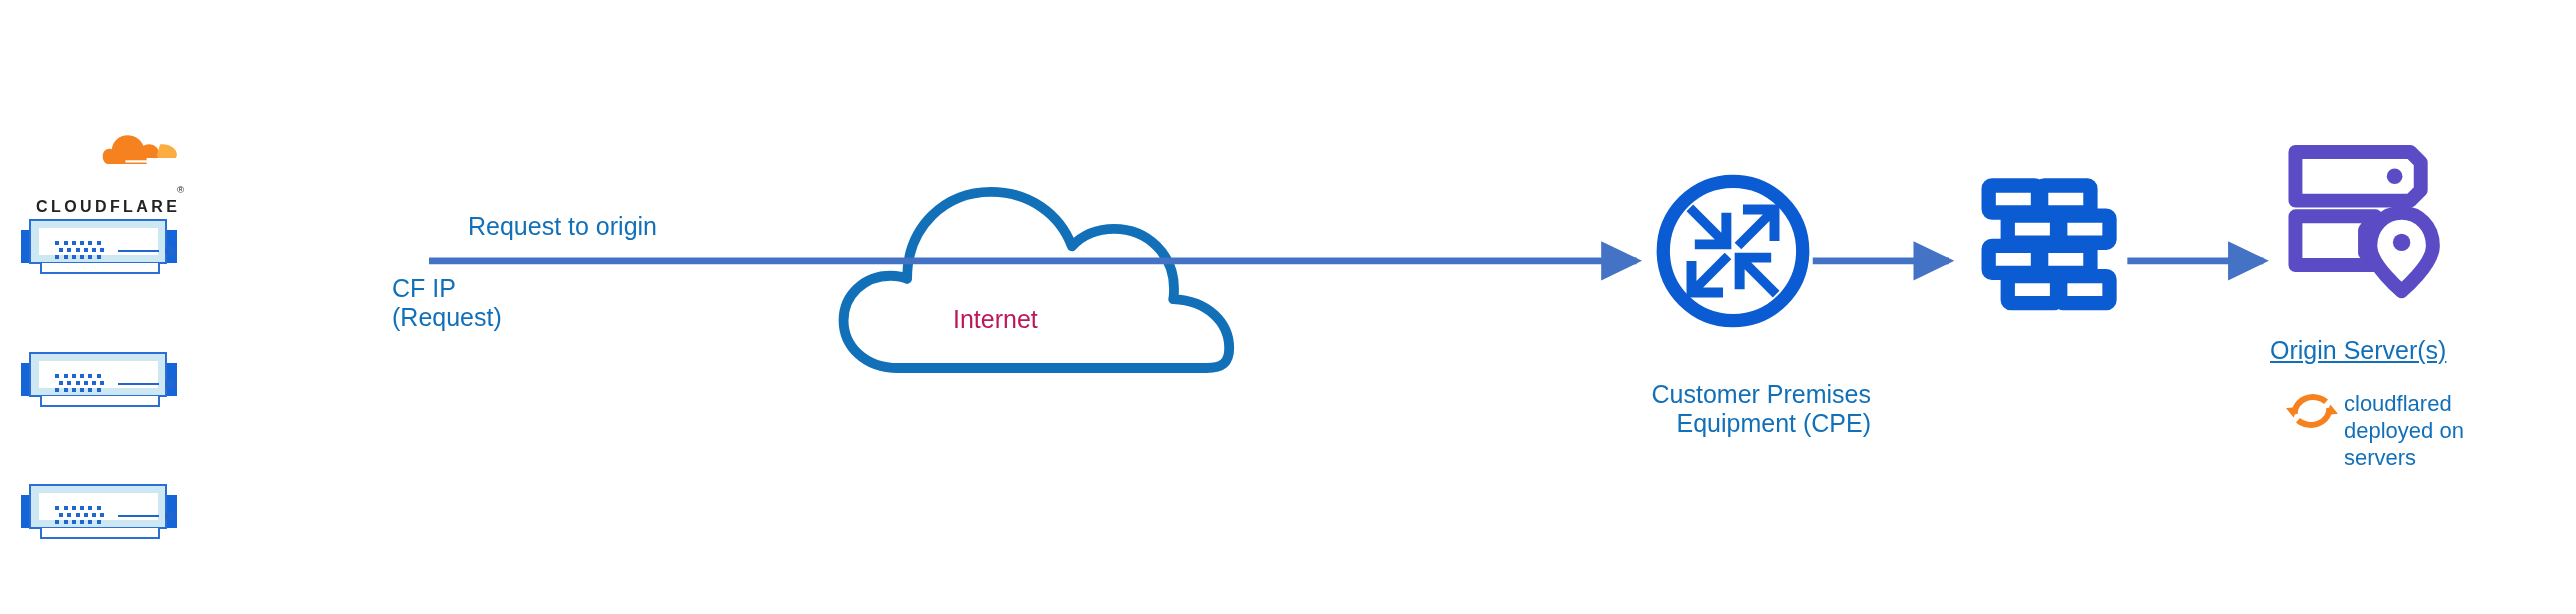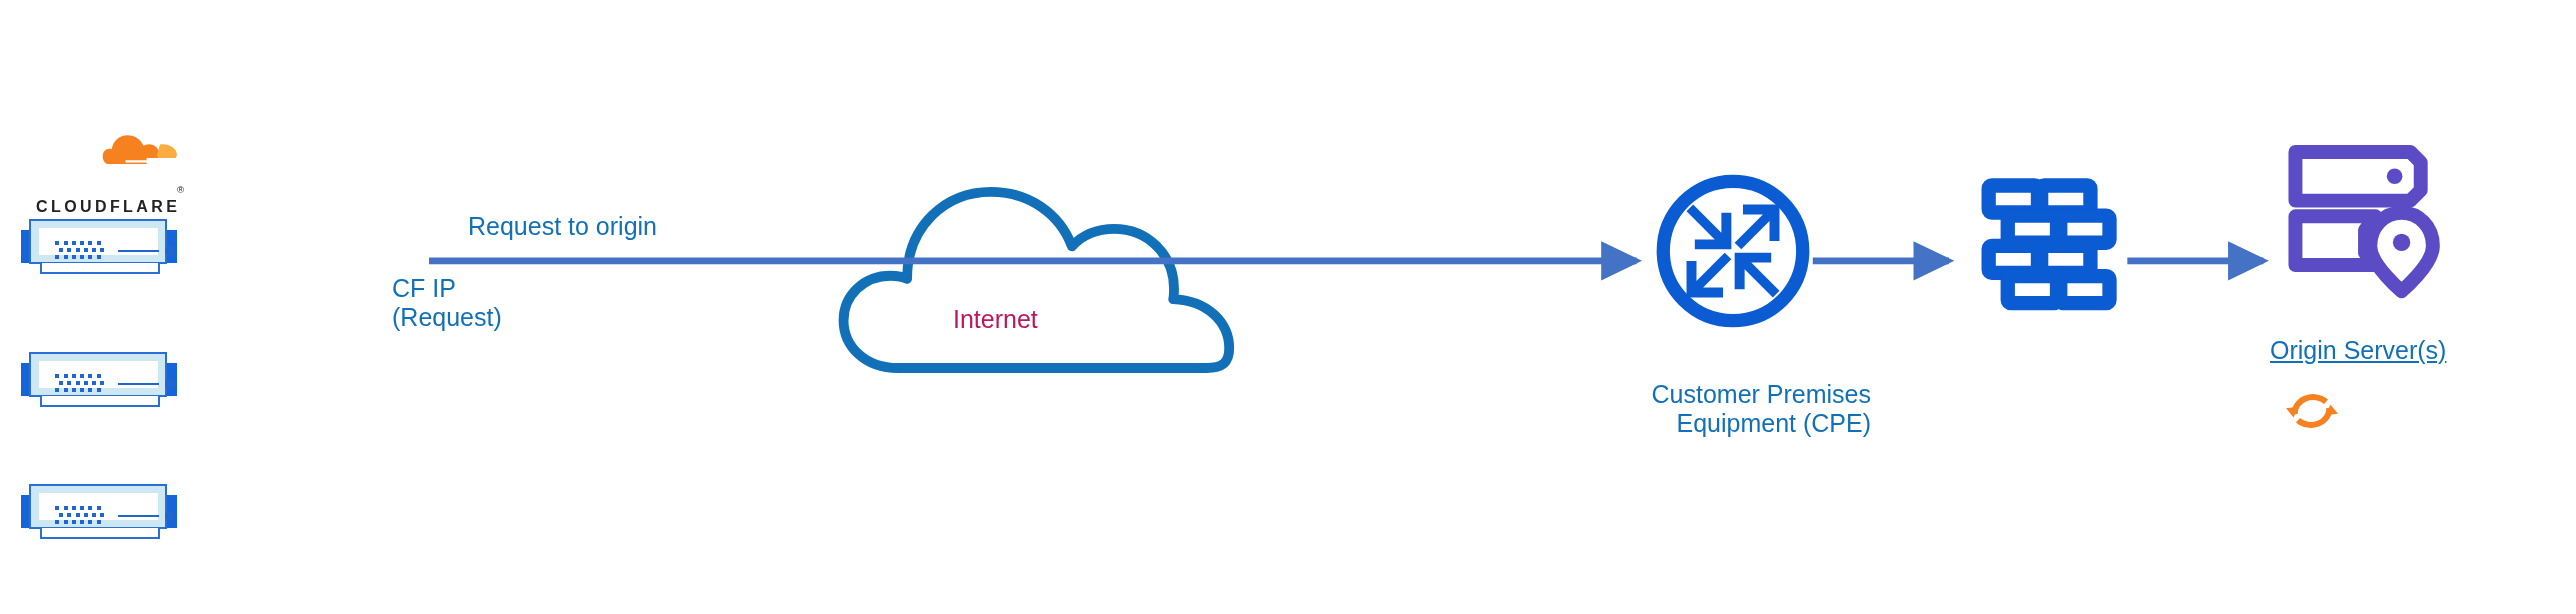--- a/index.html
+++ b/index.html
@@ -365,6 +365,9 @@
 
   <div class="abs diagram-label" id="label-origin">Origin Server(s)</div>
 
+  <div class="abs diagram-label" id="label-cloudflared">cloudflared
+deployed on
+servers</div>
 
 </div>
 

